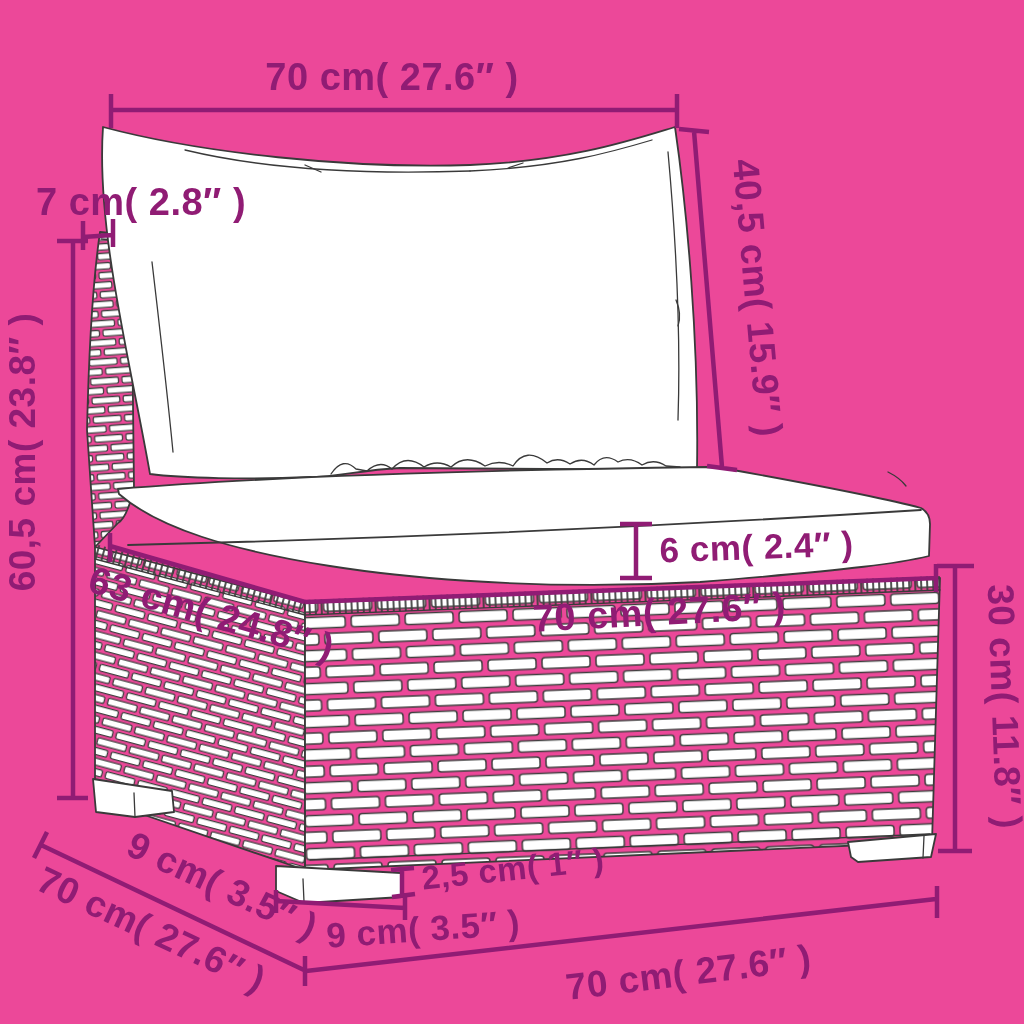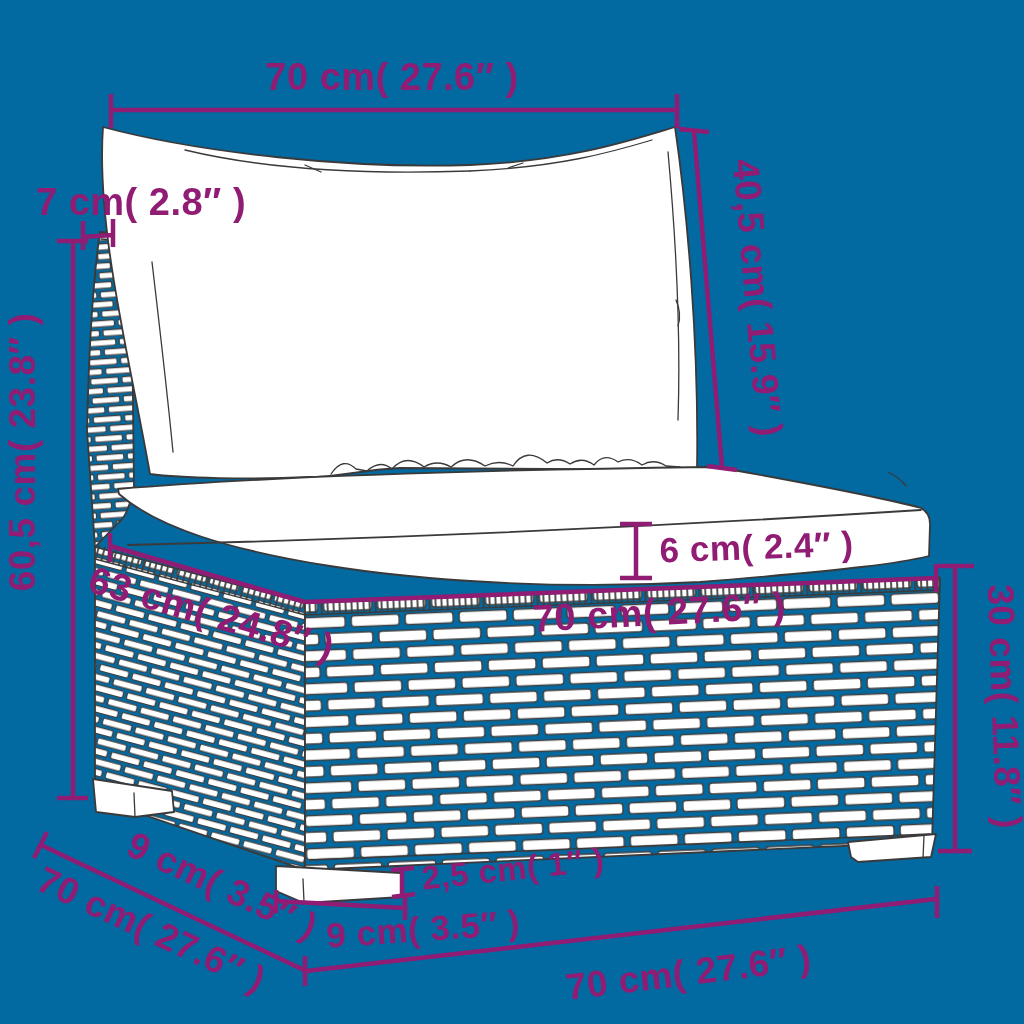--- a/index.html
+++ b/index.html
@@ -3,7 +3,7 @@
 <meta charset="utf-8">
 <style>
   html,body{margin:0;padding:0;background:#ffffff;}
-  #stage{position:relative;width:1024px;height:1024px;background:#0369a1;overflow:hidden;
+  #stage{position:relative;width:1024px;height:1024px;background:#ec4899;overflow:hidden;
          font-family:"Liberation Sans", sans-serif;}
   svg{display:block;}
   .dim-line{stroke:#901c74;stroke-width:4.5;fill:none;stroke-linecap:butt;}

